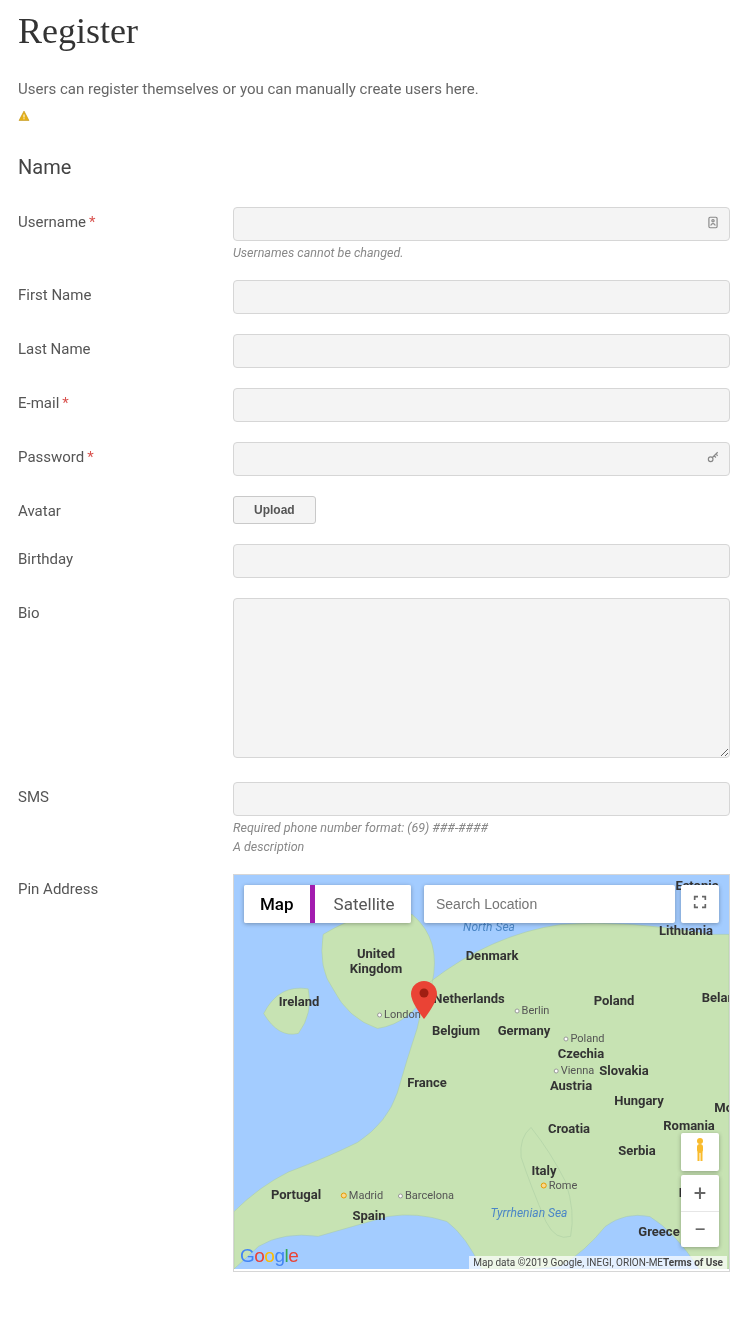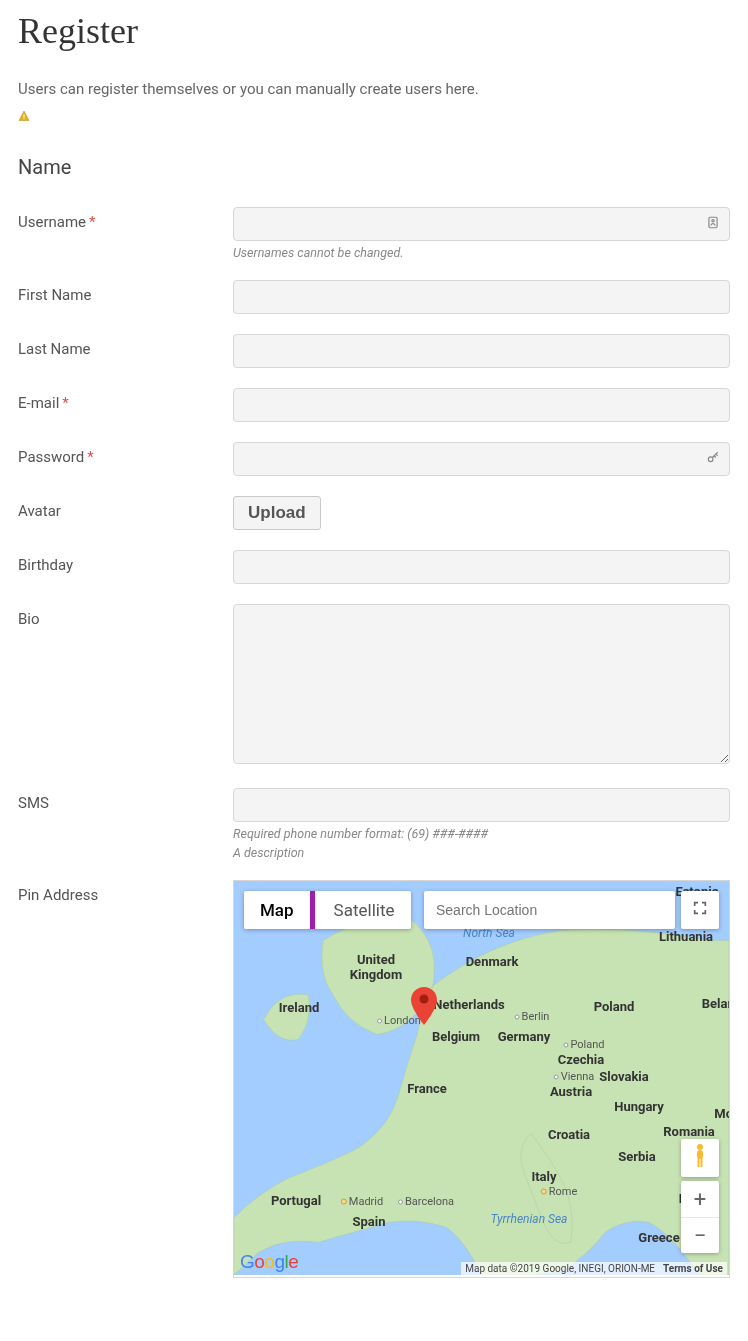--- a/index.html
+++ b/index.html
@@ -88,8 +88,8 @@
     background: #f4f4f4;
     border: 1px solid #c9c9c9;
     border-radius: 3px;
-    padding: 6px 14px;
-    font-size: 17px;
+    padding: 6px 20px;
+    font-size: 12px;
     font-weight: 600;
     color: #555;
     cursor: pointer;

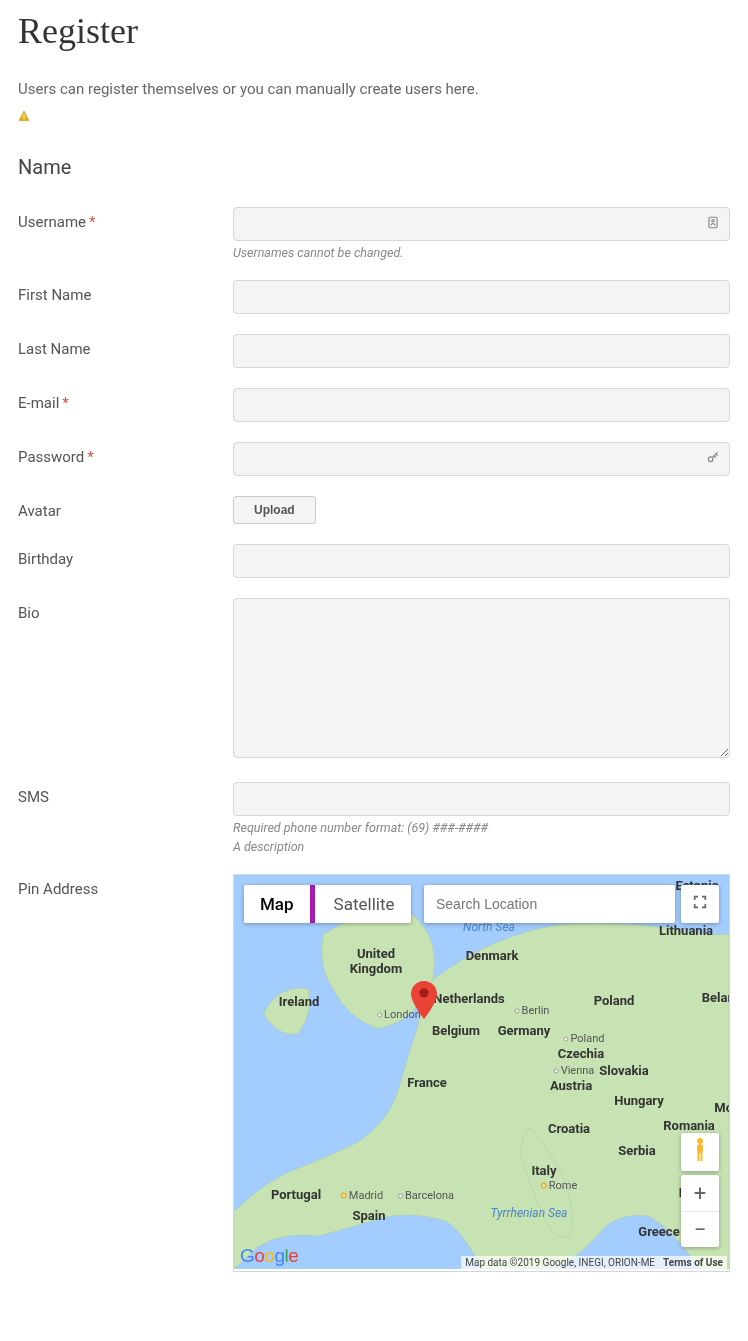--- a/index.html
+++ b/index.html
@@ -180,7 +180,7 @@
   .map-attrib {
     position: absolute; right: 2px; bottom: 2px;
     font-size: 10px; color: #444;
-    display: flex; gap: 8px;
+    display: flex; 
     background: rgba(255,255,255,0.7);
     padding: 1px 4px;
   }

